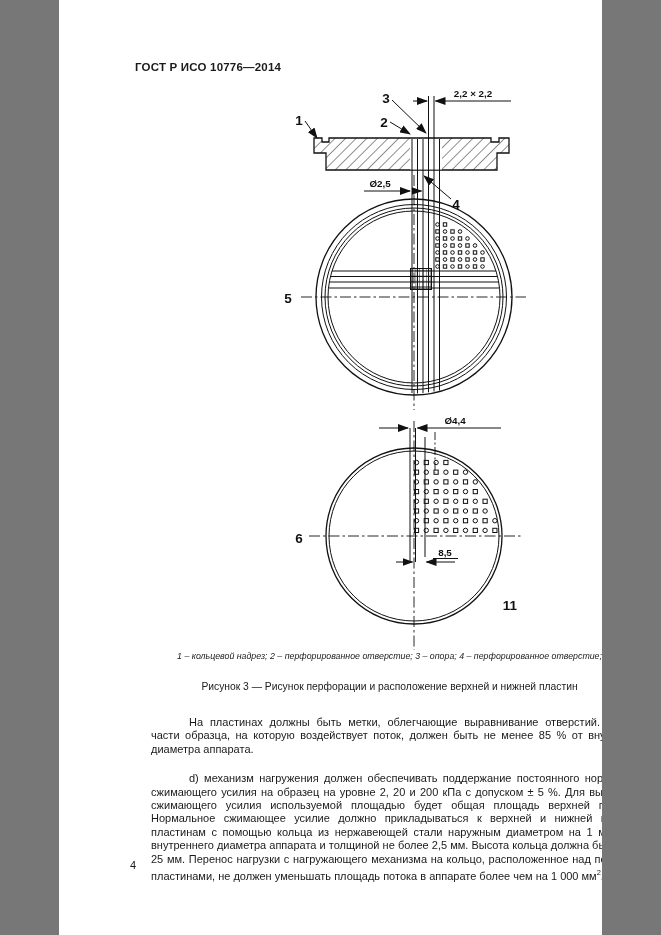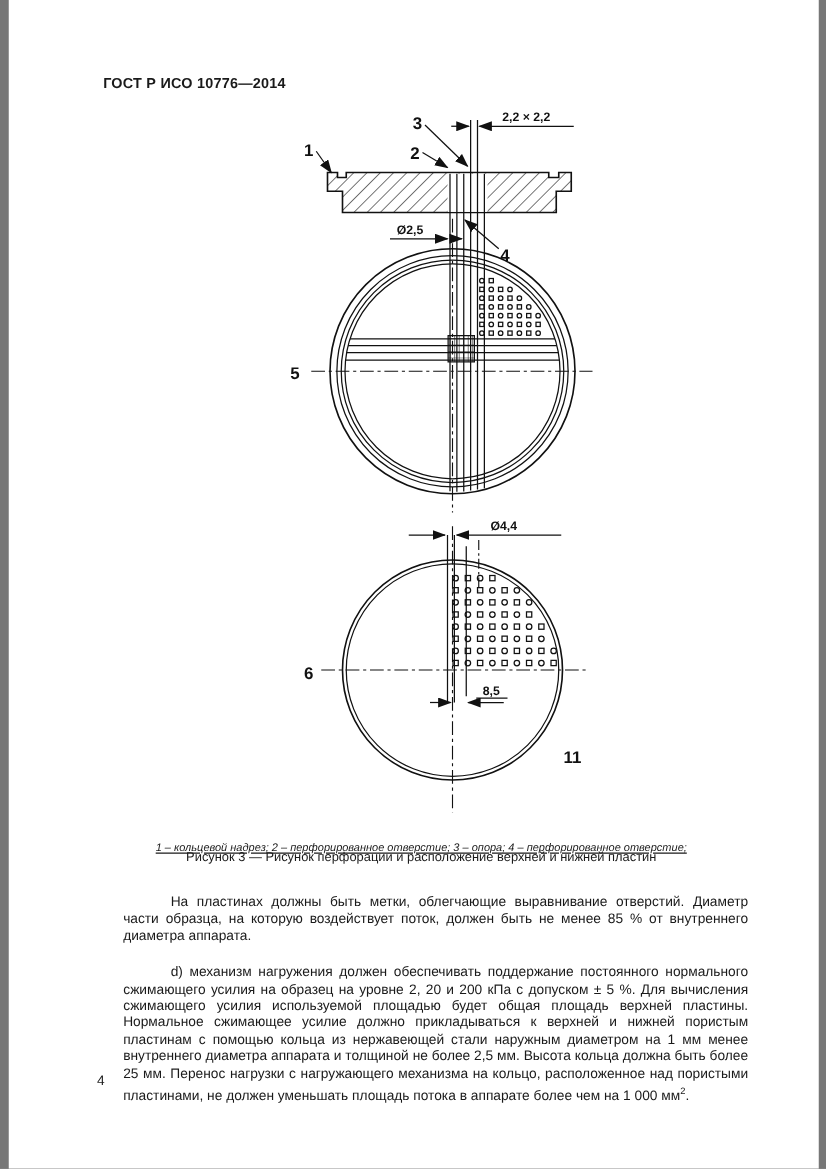--- a/index.html
+++ b/index.html
@@ -5,7 +5,7 @@
   html,body{margin:0;padding:0;background:#777;}
   .page{
     position:relative;
-    width:648px;height:935px;
+    width:543px;height:935px;
     background:#ffffff;
     font-family:"Liberation Sans","DejaVu Sans",sans-serif;
     color:#1a1a1a;

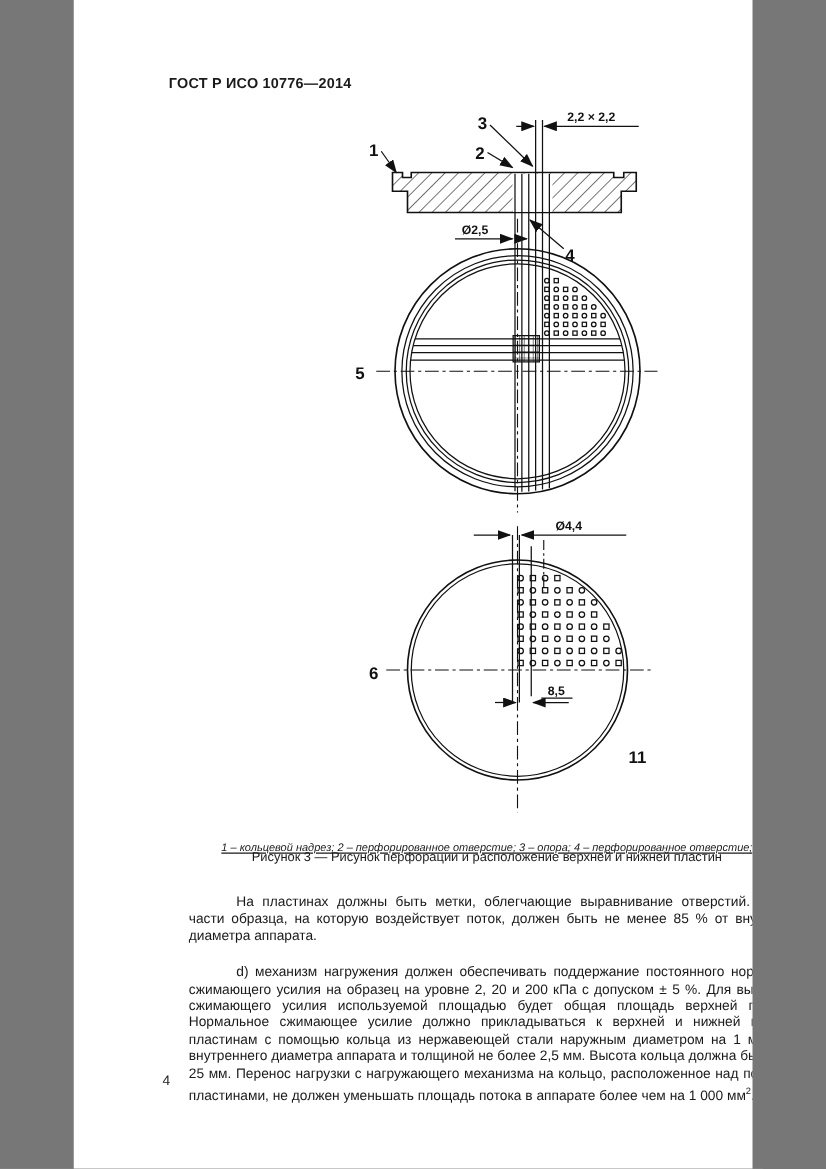--- a/index.html
+++ b/index.html
@@ -18,8 +18,8 @@
   }
   .figure-svg{position:absolute;left:0;top:0;width:661px;height:650px;}
   .legend{
-    position:absolute;left:60px;top:672px;width:541px;
-    text-align:center;font-style:italic;font-size:8.8px;line-height:12px;text-decoration:underline;
+    position:absolute;left:60px;top:650px;width:541px;
+    text-align:center;font-style:italic;font-size:8.8px;line-height:12px;
   }
   .fig-caption{
     position:absolute;left:60px;top:681px;width:541px;

